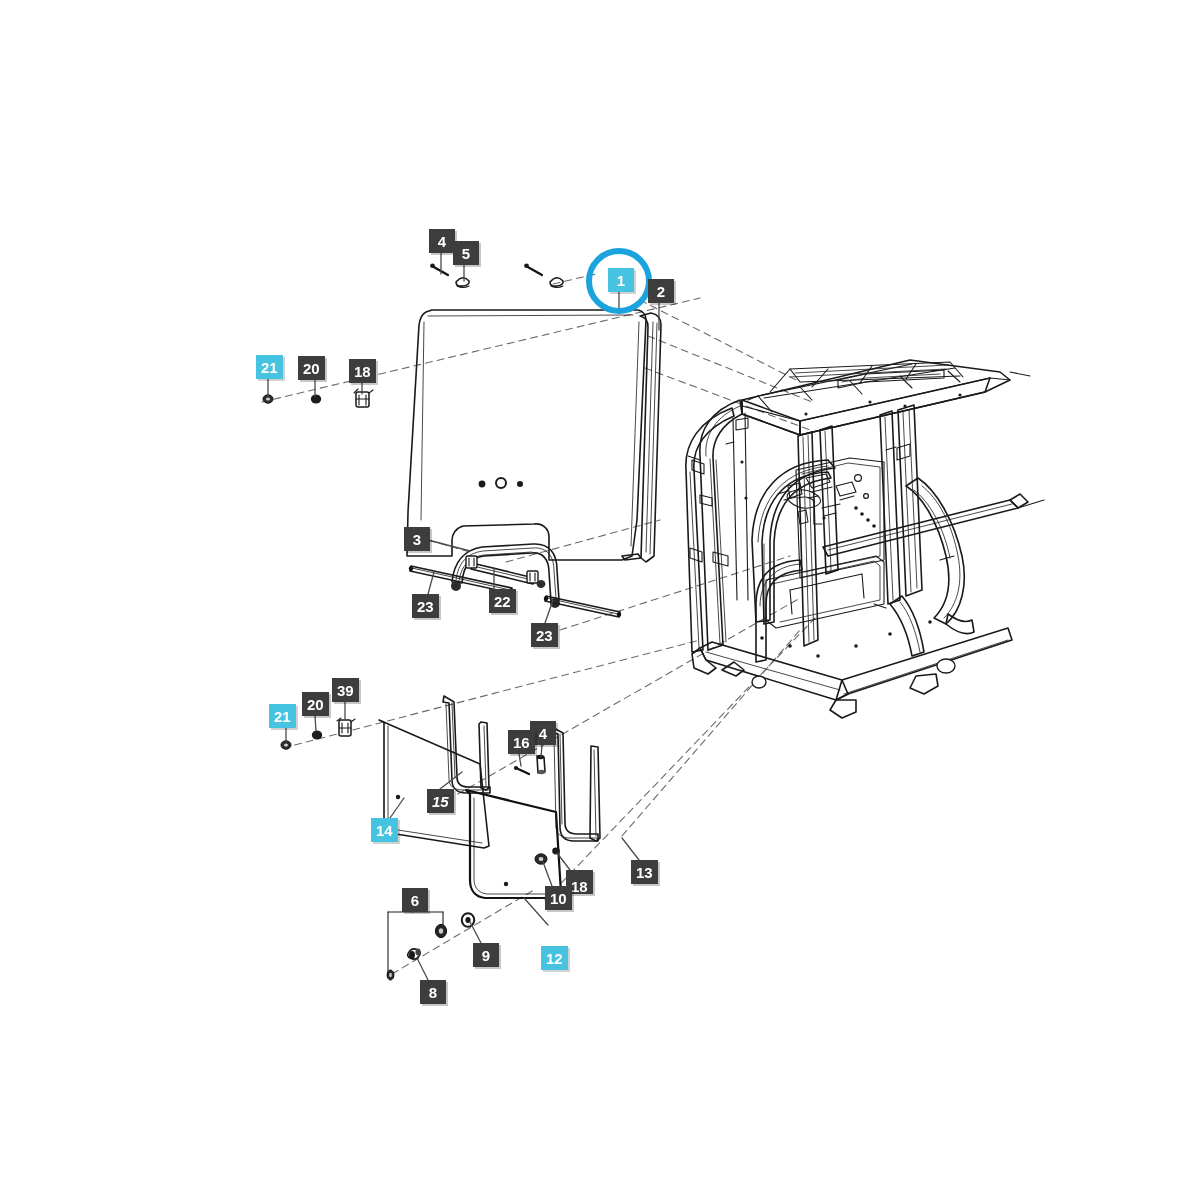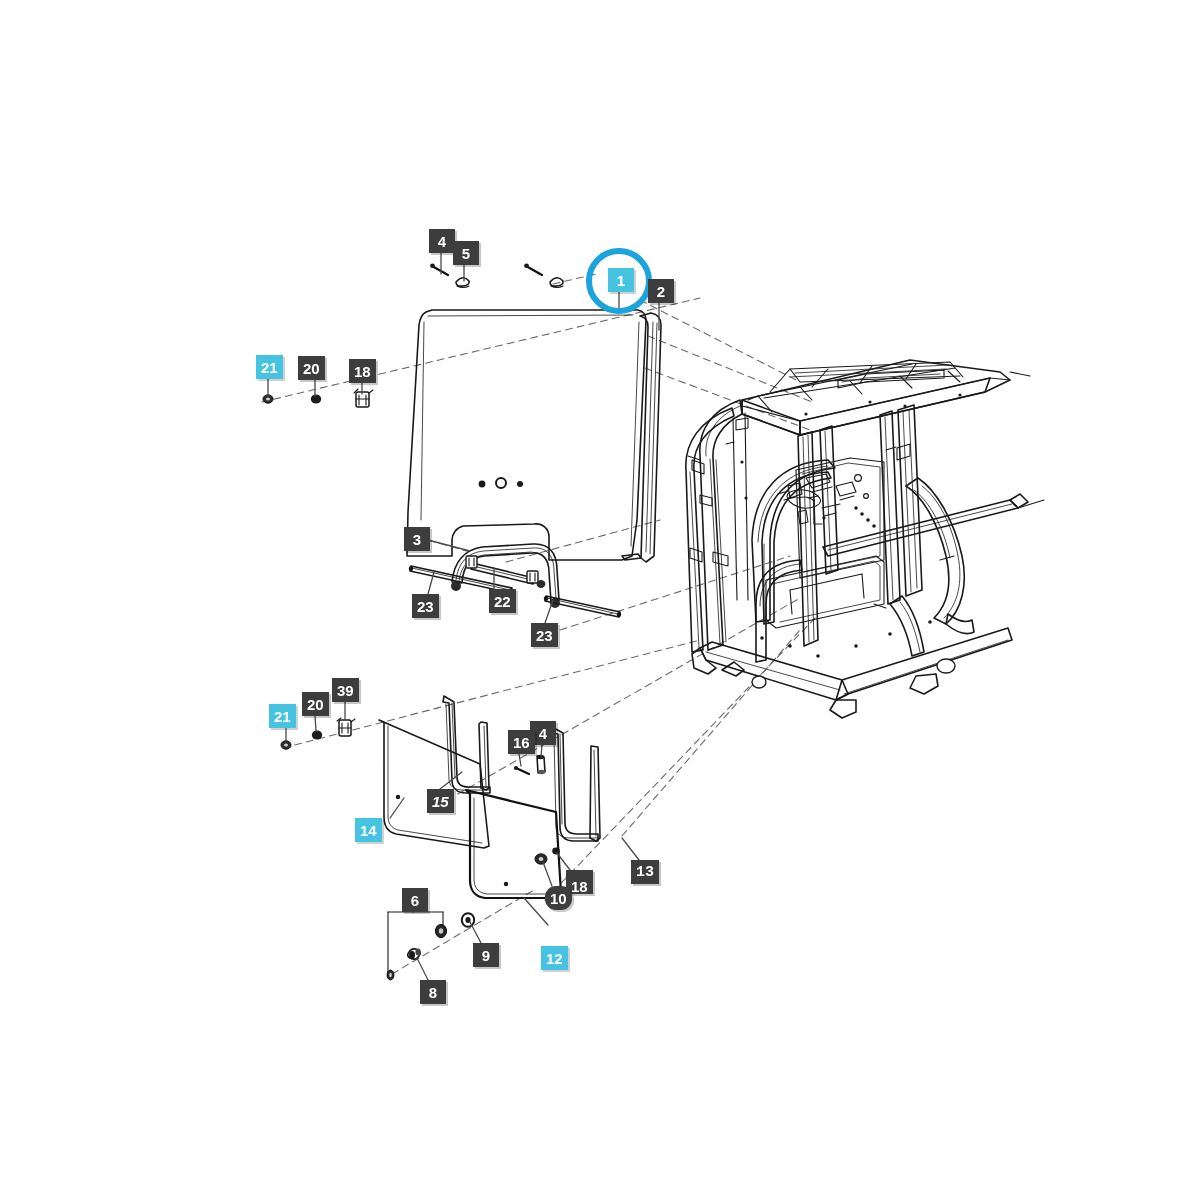--- a/index.html
+++ b/index.html
@@ -525,7 +525,7 @@
       <div class="callout dark" style="left: 427px; top: 789px; font-style: italic;">
         <span>15</span>
       </div>
-      <div class="callout cyan" style="left: 355px; top: 818px;">
+      <div class="callout cyan" style="left: 371px; top: 818px;">
         <span>14</span>
       </div>
       <div class="callout dark" style="left: 631px; top: 860px; font-family: Liberation Mono, monospace;">

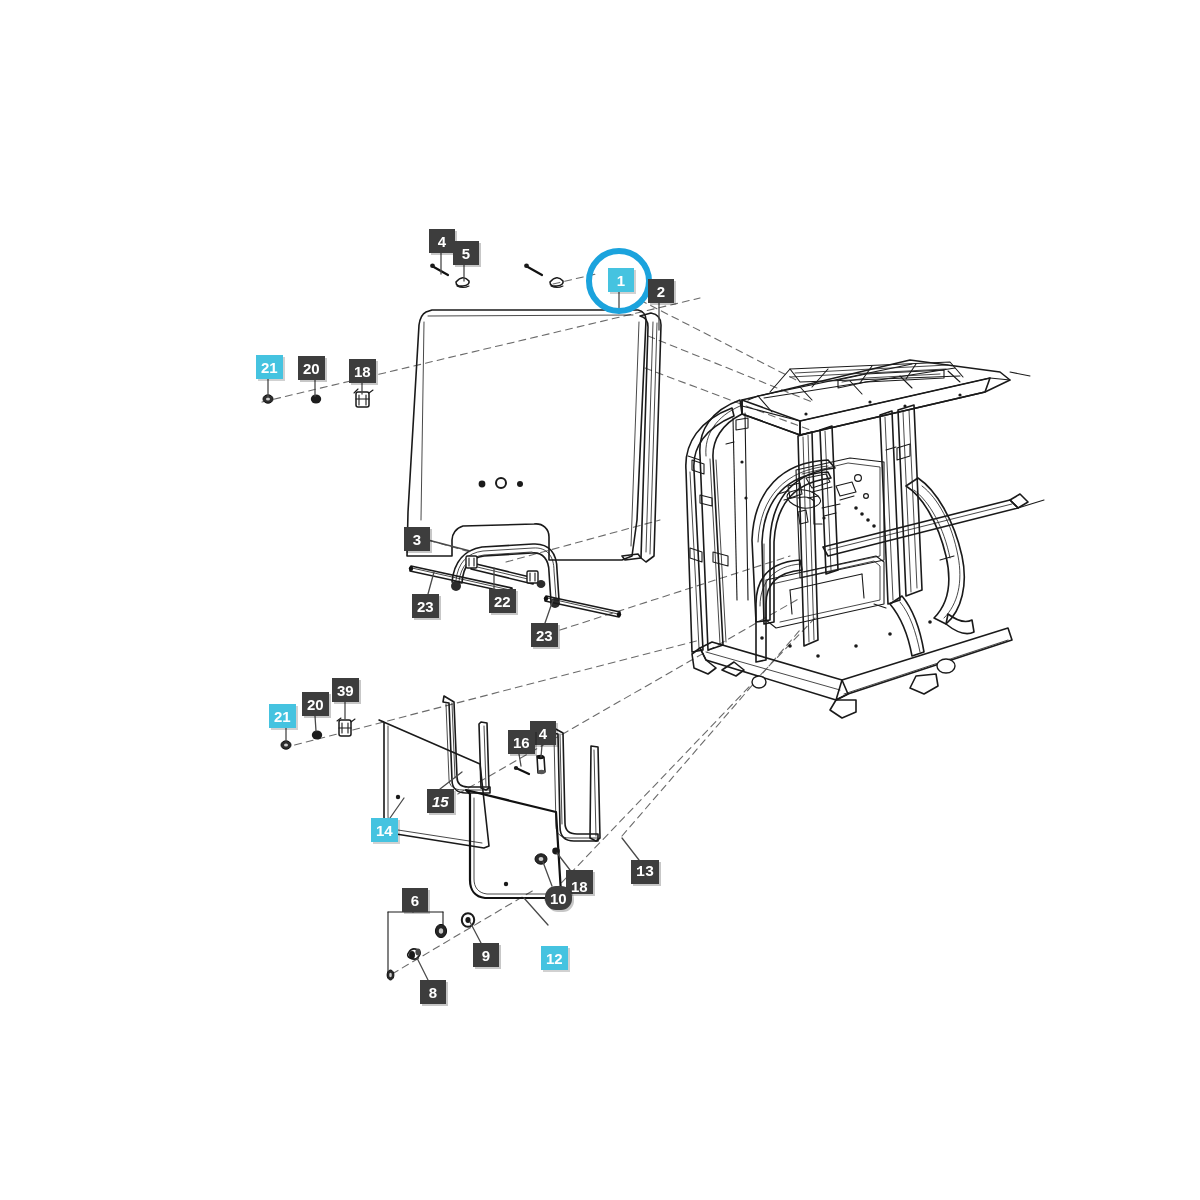--- a/index.html
+++ b/index.html
@@ -528,7 +528,7 @@
       <div class="callout cyan" style="left: 371px; top: 818px;">
         <span>14</span>
       </div>
-      <div class="callout dark" style="left: 631px; top: 860px; font-family: Liberation Mono, monospace;">
+      <div class="callout dark" style="left: 631px; top: 860px;">
         <span>13</span>
       </div>
       <div class="callout dark" style="left: 566px; top: 870px; align-items: flex-end;">

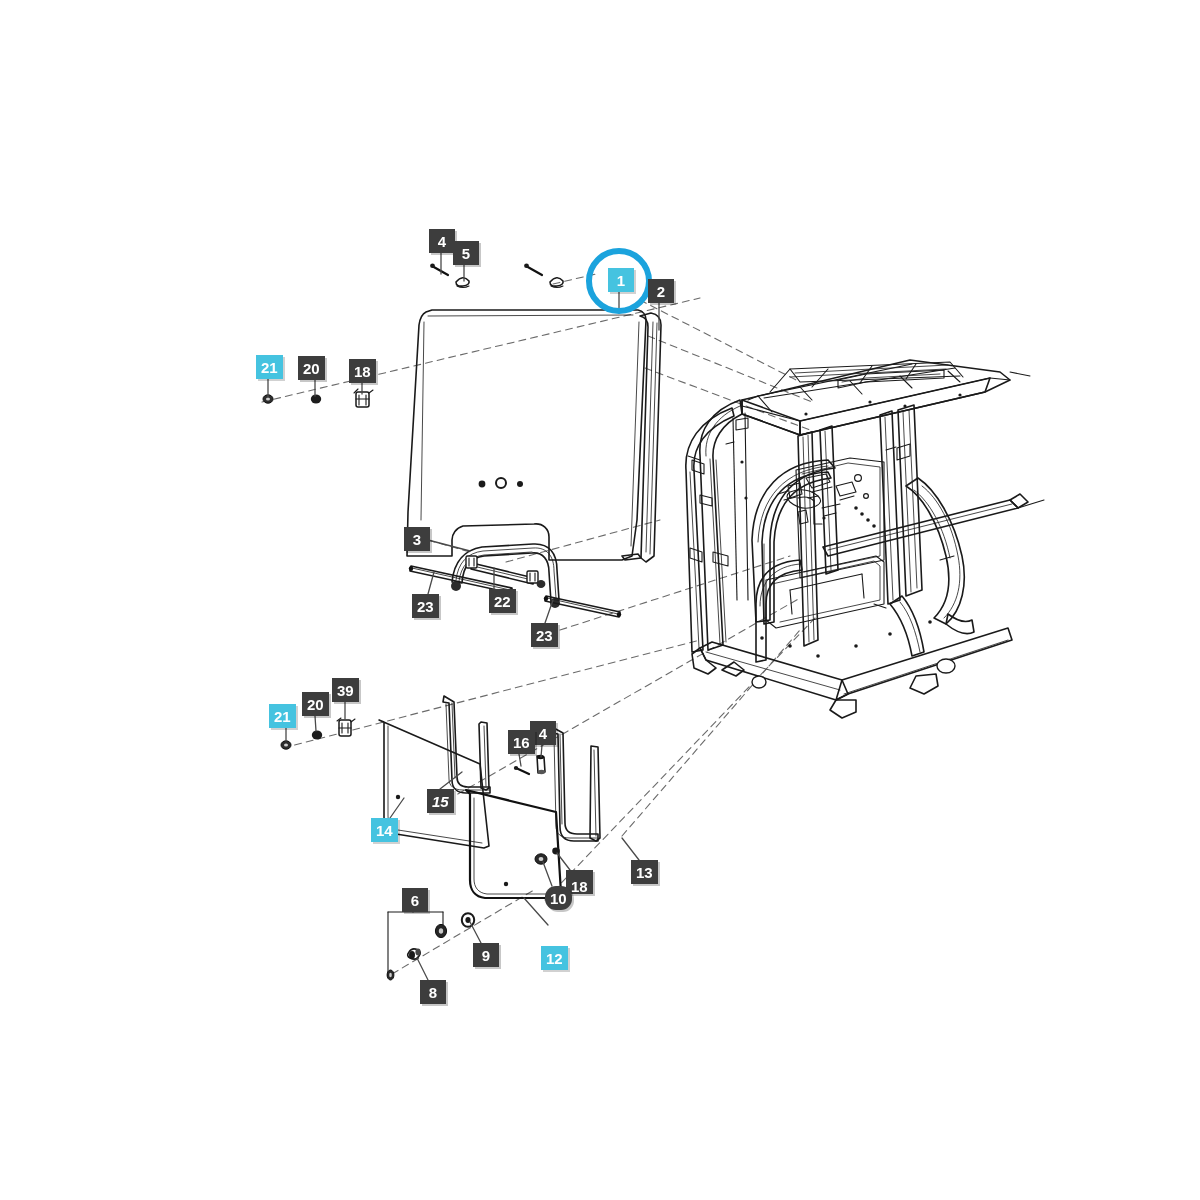--- a/index.html
+++ b/index.html
@@ -534,7 +534,7 @@
       <div class="callout dark" style="left: 566px; top: 870px; align-items: flex-end;">
         <span>18</span>
       </div>
-      <div class="callout dark" style="left: 545px; top: 886px; border-radius: 11px;">
+      <div class="callout dark" style="left: 545px; top: 886px;">
         <span>10</span>
       </div>
       <div class="callout dark" style="left: 402px; top: 888px;">

